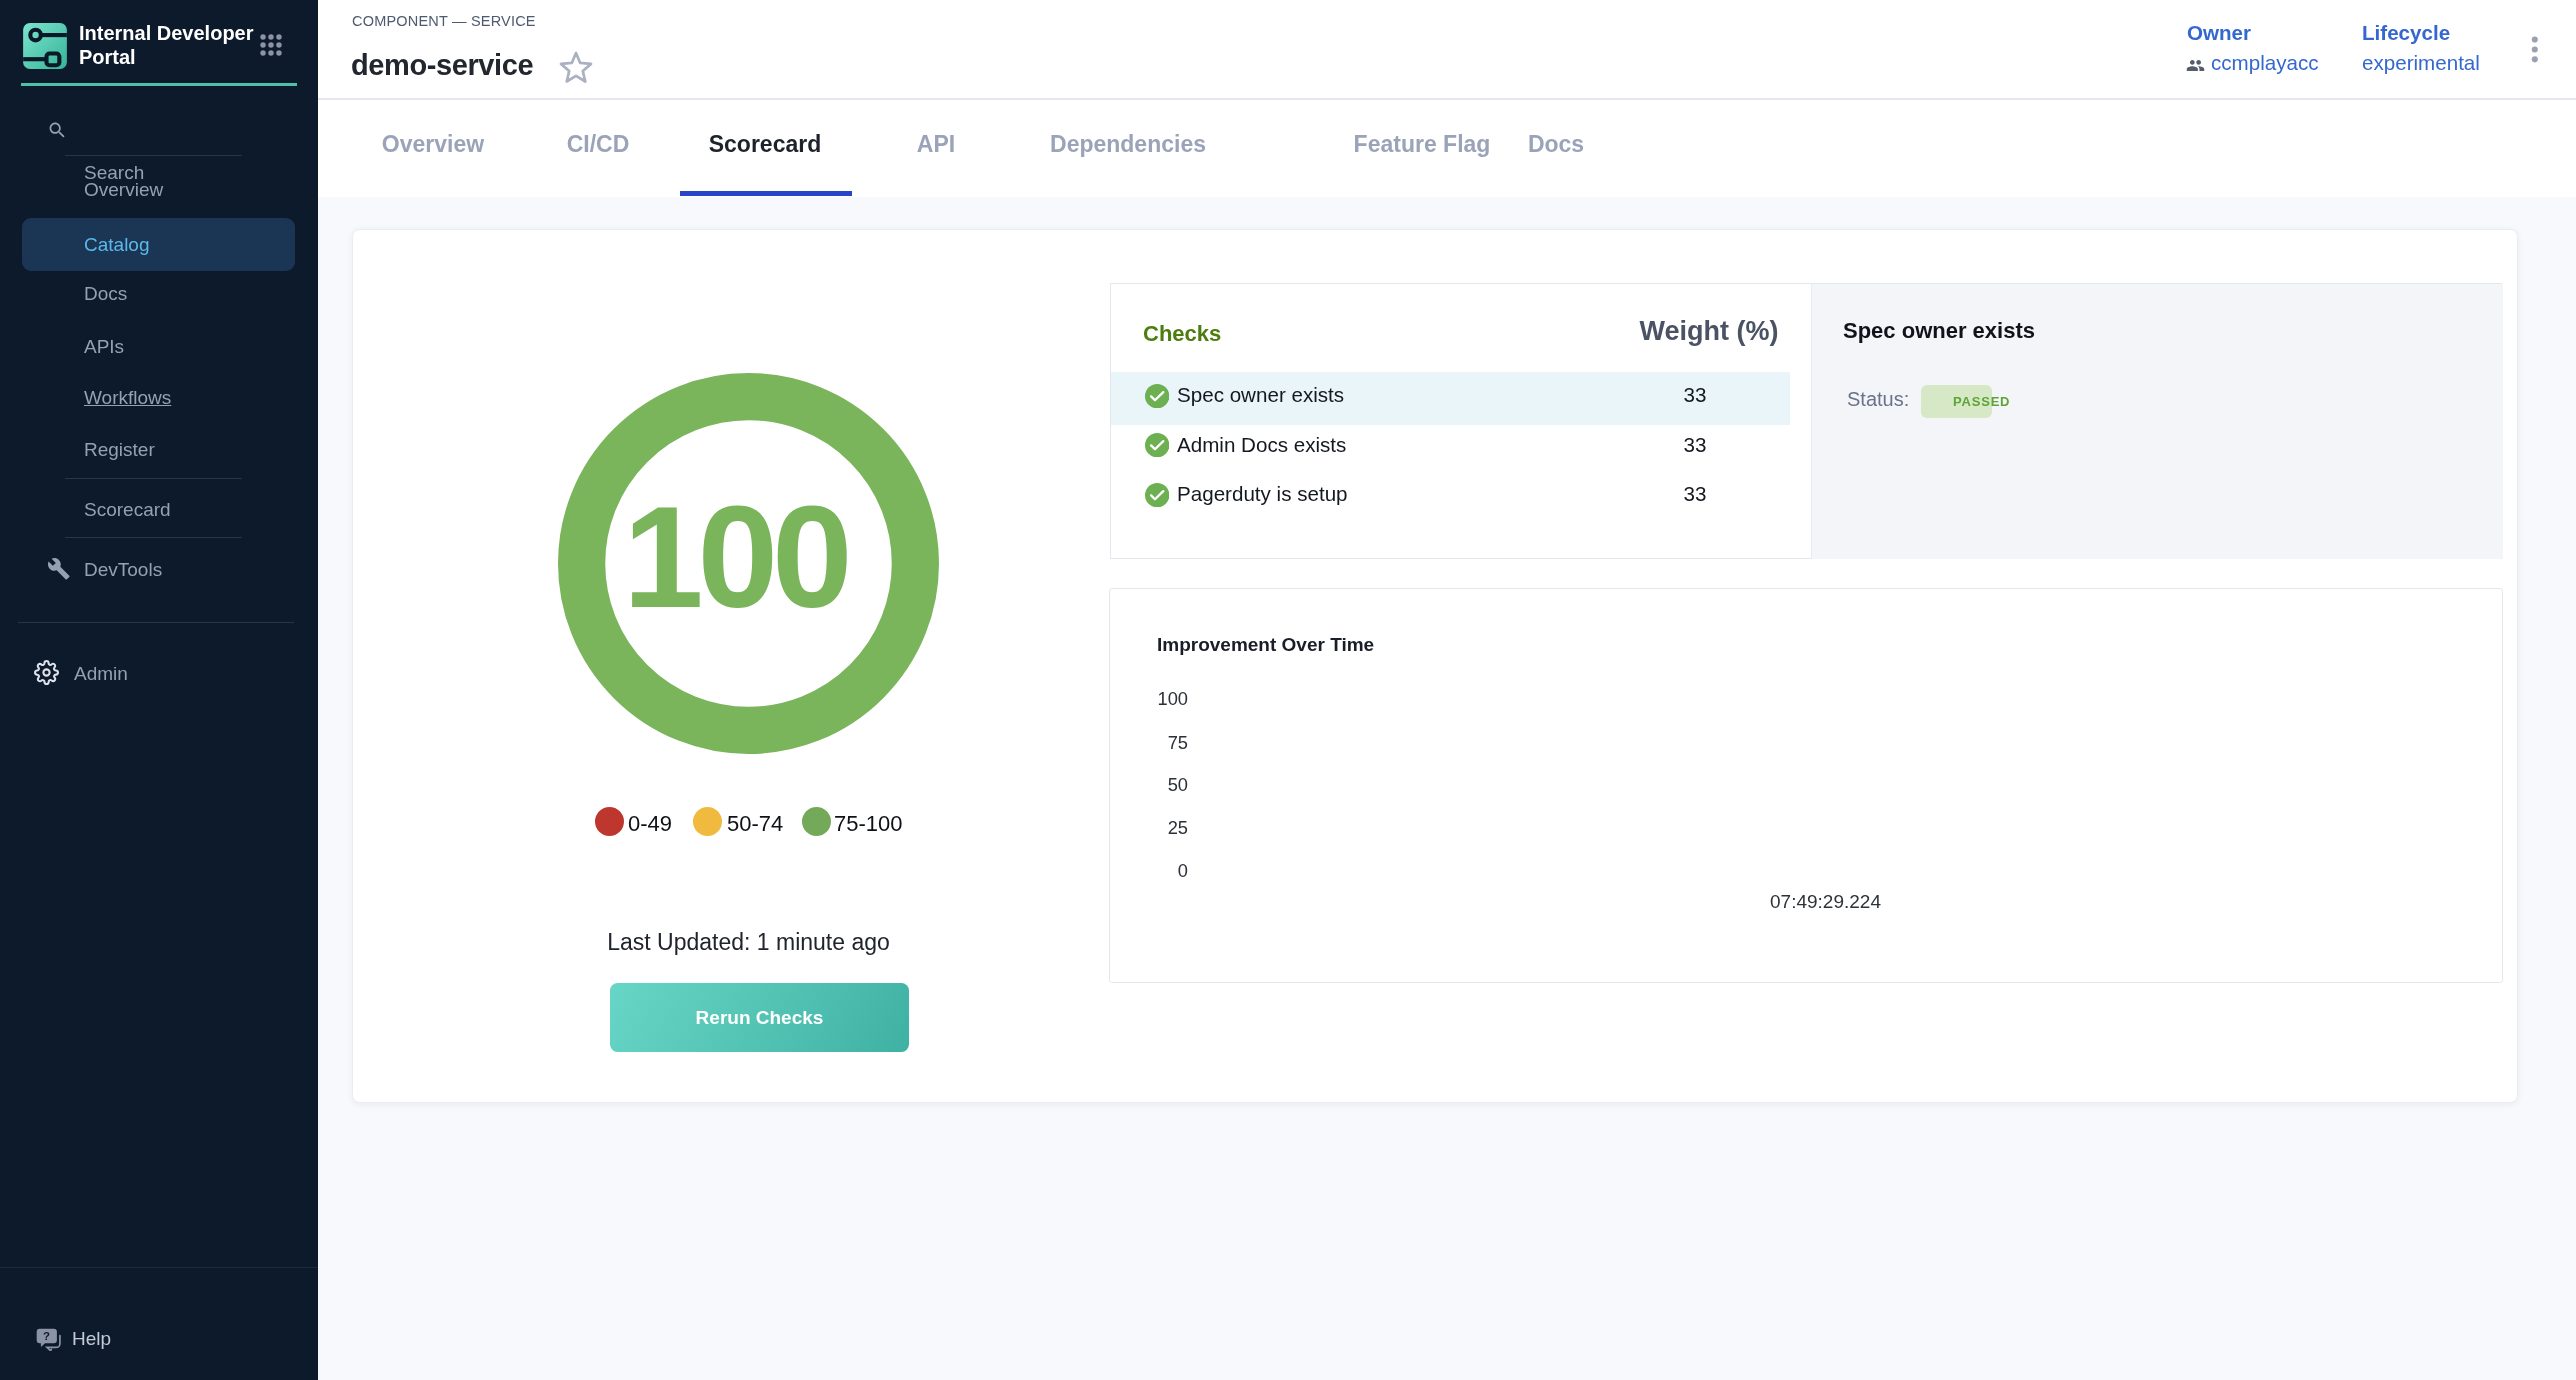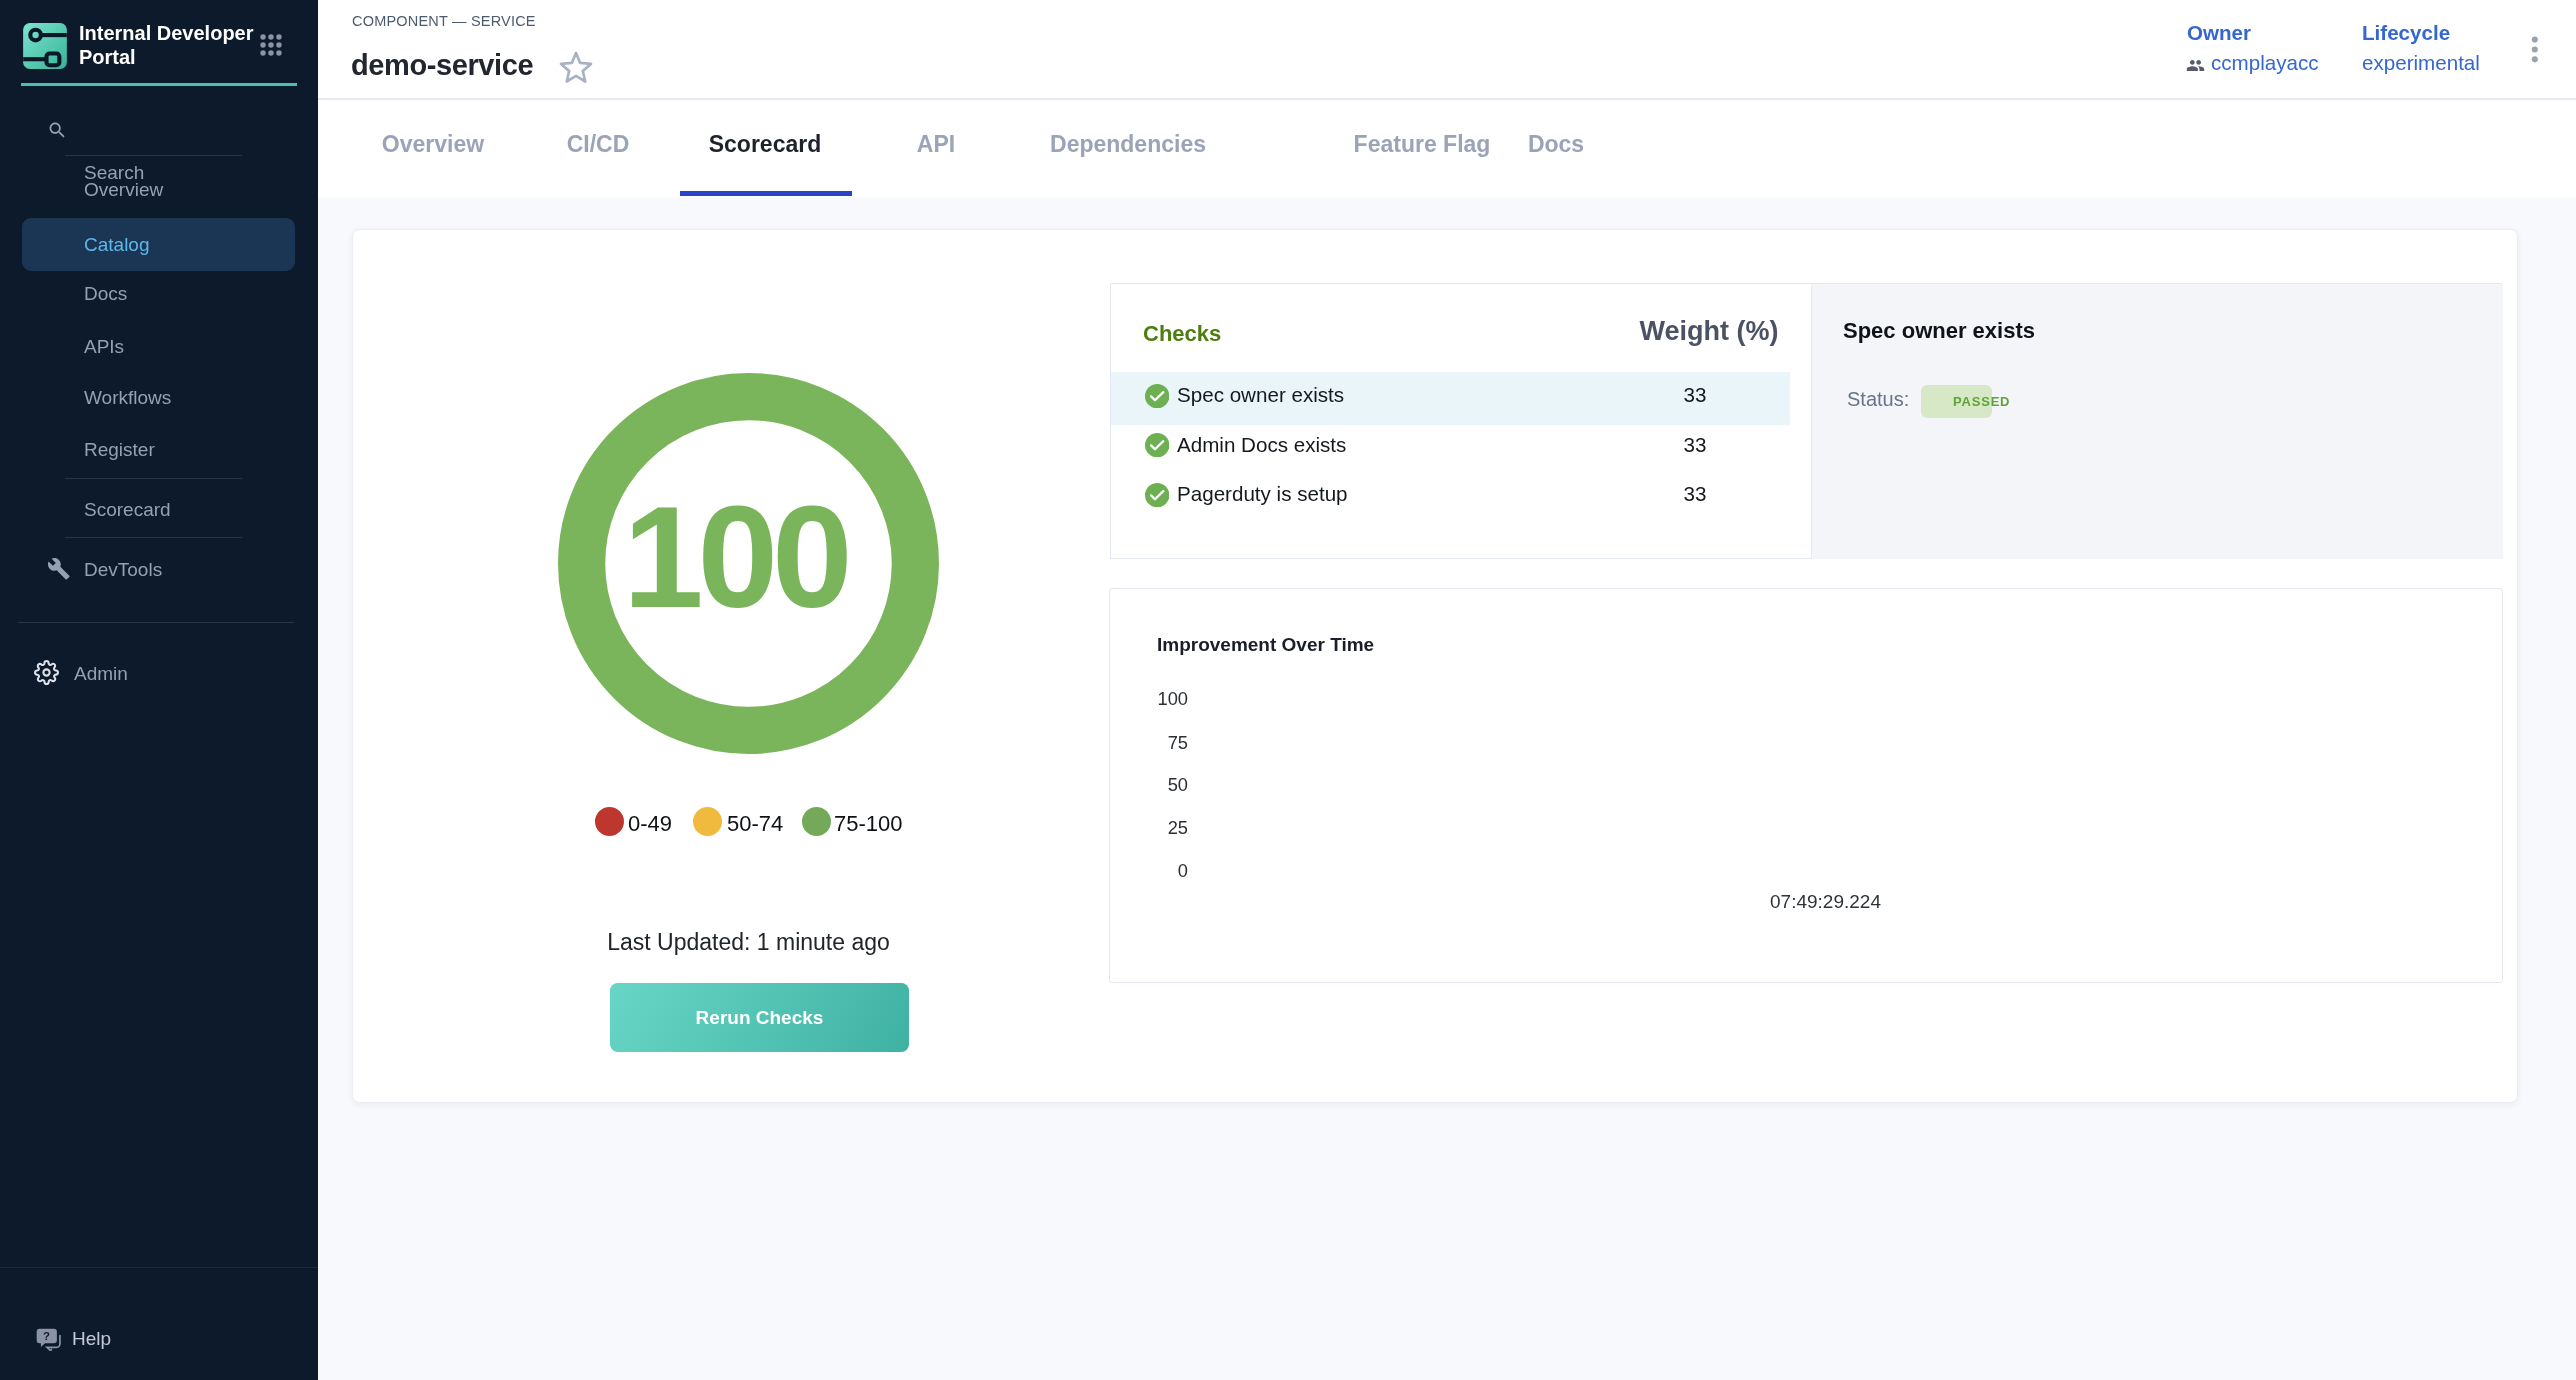--- a/index.html
+++ b/index.html
@@ -88,7 +88,7 @@
   <div class="nav-item" style="top:232px; color:#5cb8e8;">Catalog</div>
   <div class="nav-item" style="top:281px;">Docs</div>
   <div class="nav-item" style="top:334px;">APIs</div>
-  <div class="nav-item" style="top:385px;">Workflows</div>
+  <div class="nav-item" style="top:385px;text-decoration:underline;">Workflows</div>
   <div class="nav-item" style="top:437px;">Register</div>
   <div class="nav-sep" style="top:478px;"></div>
   <div class="nav-item" style="top:497px;">Scorecard</div>

